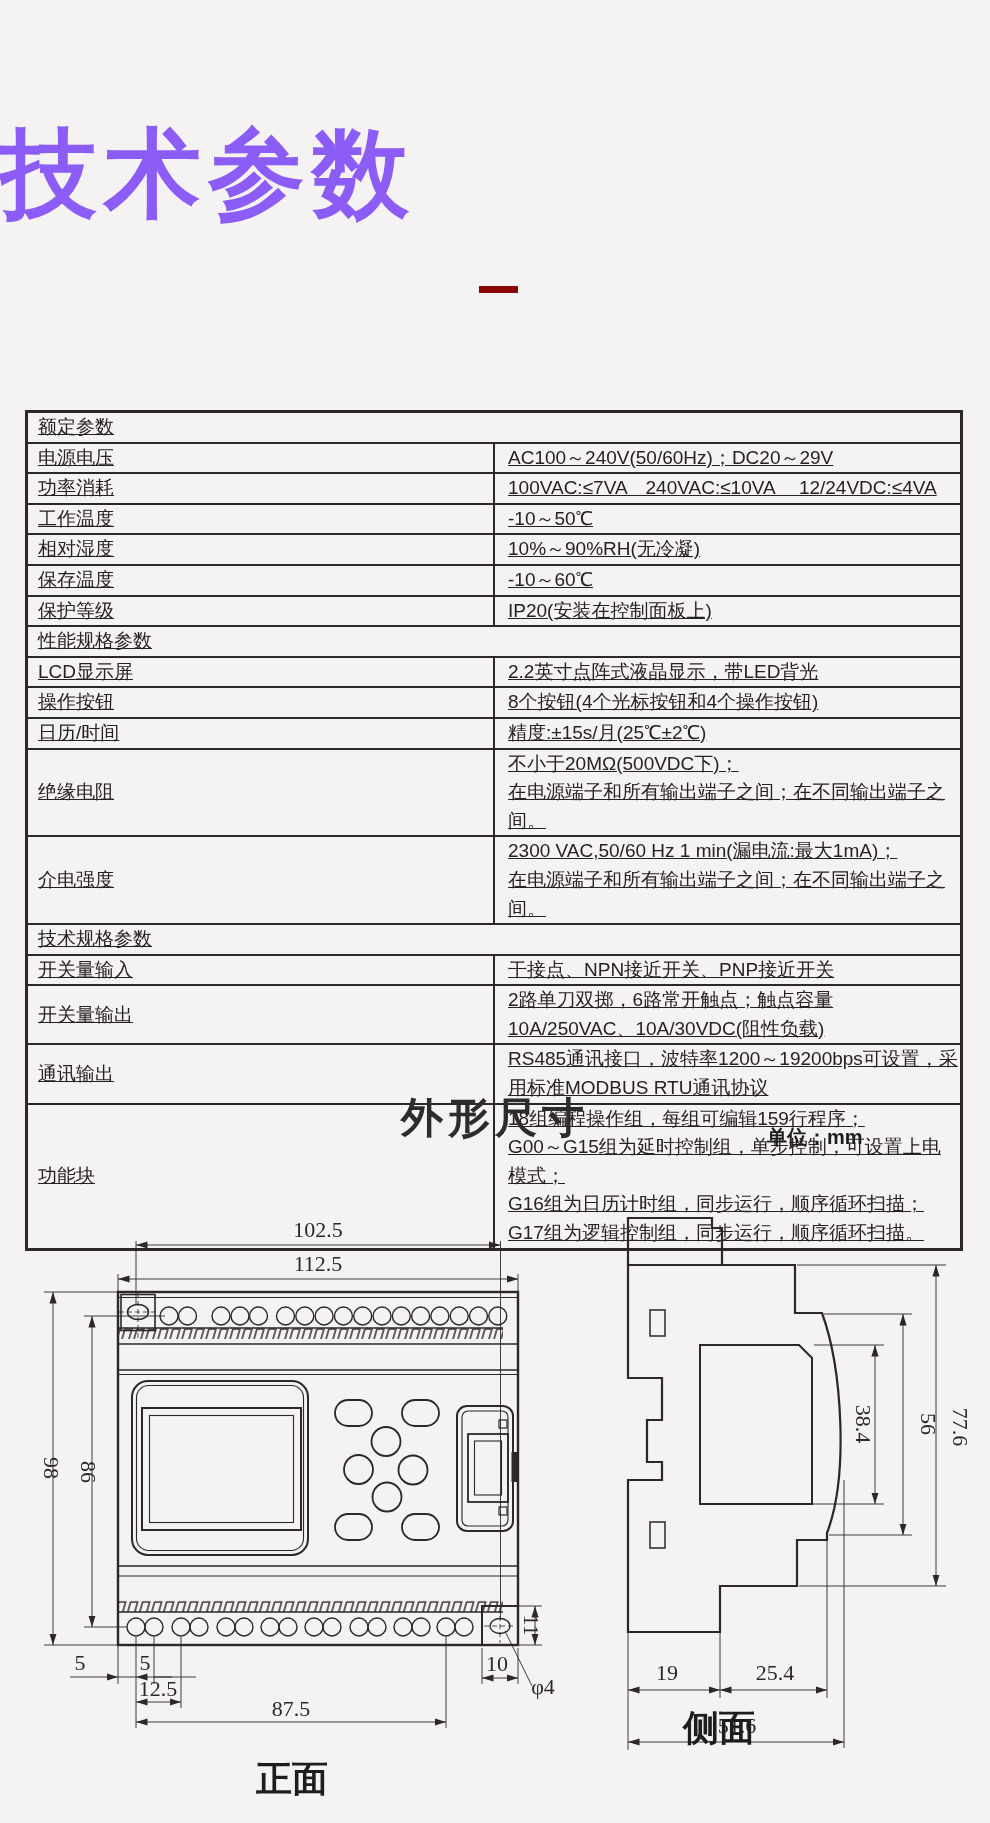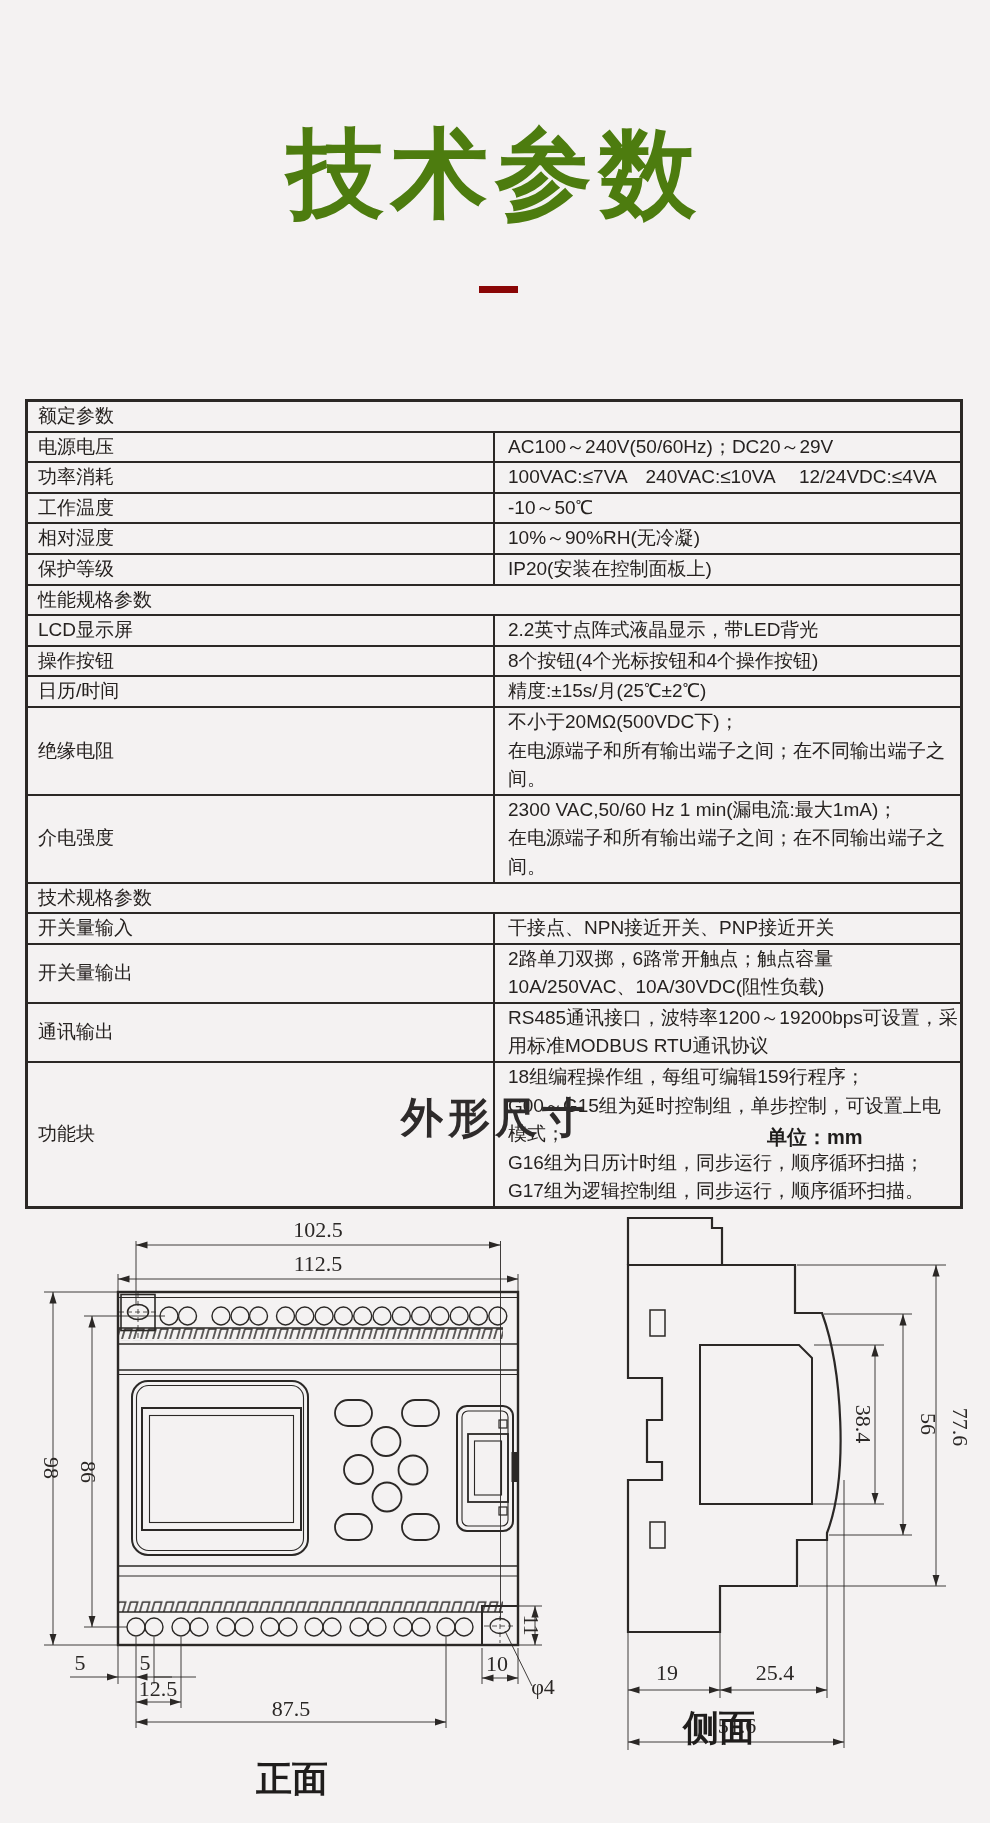--- a/index.html
+++ b/index.html
@@ -5,8 +5,8 @@
   html,body{margin:0;padding:0;}
   .page{position:relative;width:990px;height:1823px;background:#f4f2f2;overflow:hidden;
         font-family:"Liberation Sans",sans-serif;color:#262220;}
-  .title{position:absolute;top:110px;left:0;width:100%;text-align:center;
-         font-size:97px;font-weight:900;color:#4d7c0f;letter-spacing:7px;}
+  .title{position:absolute;top:110px;left:0;width:100%;text-align:left;
+         font-size:97px;font-weight:900;color:#8b5cf6;letter-spacing:7px;}
   .divider{position:absolute;left:479px;top:286px;width:39px;height:7px;background:#8a0606;}
   .spec-wrap{position:absolute;left:25px;top:399px;width:938px;}
   table.spec{width:100%;border-collapse:collapse;table-layout:fixed;font-size:19px;color:#262220;

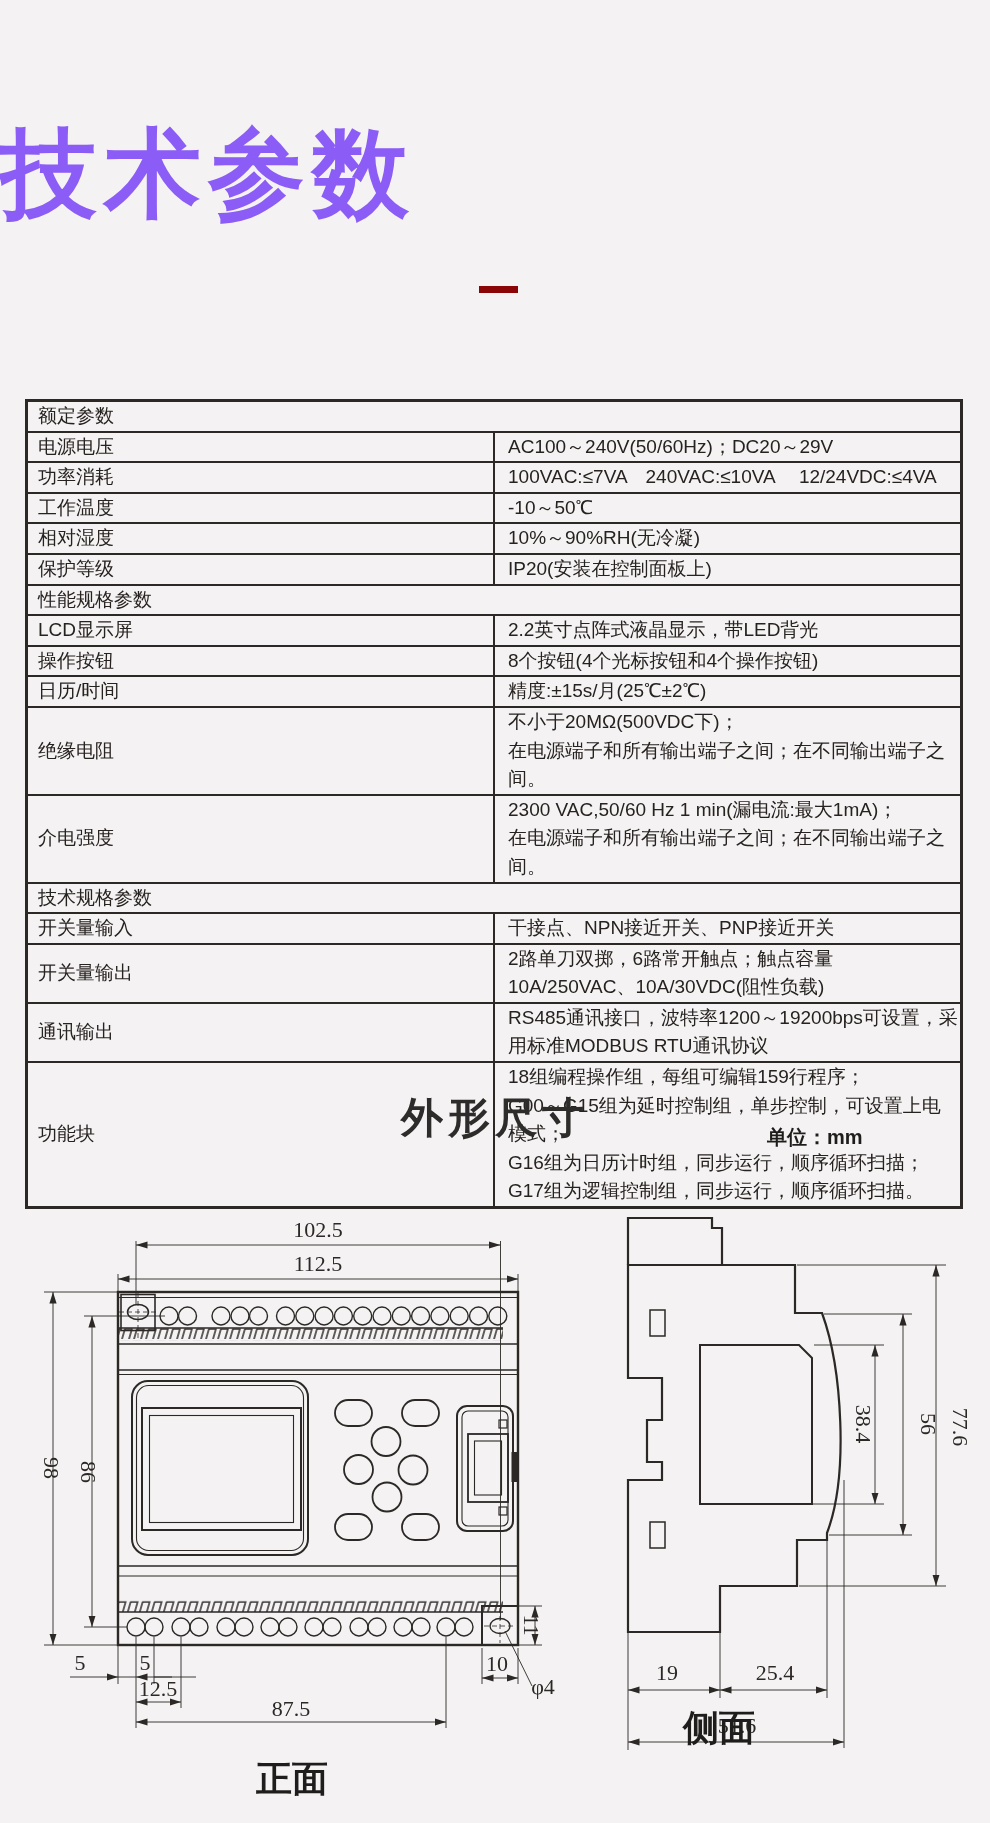--- a/index.html
+++ b/index.html
@@ -8,7 +8,7 @@
   .title{position:absolute;top:110px;left:0;width:100%;text-align:left;
          font-size:97px;font-weight:900;color:#8b5cf6;letter-spacing:7px;}
   .divider{position:absolute;left:479px;top:286px;width:39px;height:7px;background:#8a0606;}
-  .spec-wrap{position:absolute;left:25px;top:399px;width:938px;}
+  .spec-wrap{position:absolute;left:25px;top:410px;width:938px;text-decoration:underline;}
   table.spec{width:100%;border-collapse:collapse;table-layout:fixed;font-size:19px;color:#262220;
              border:3px solid #2b2826;}
   table.spec td{border:2px solid #2b2826;line-height:28.6px;padding-top:0;padding-bottom:0;

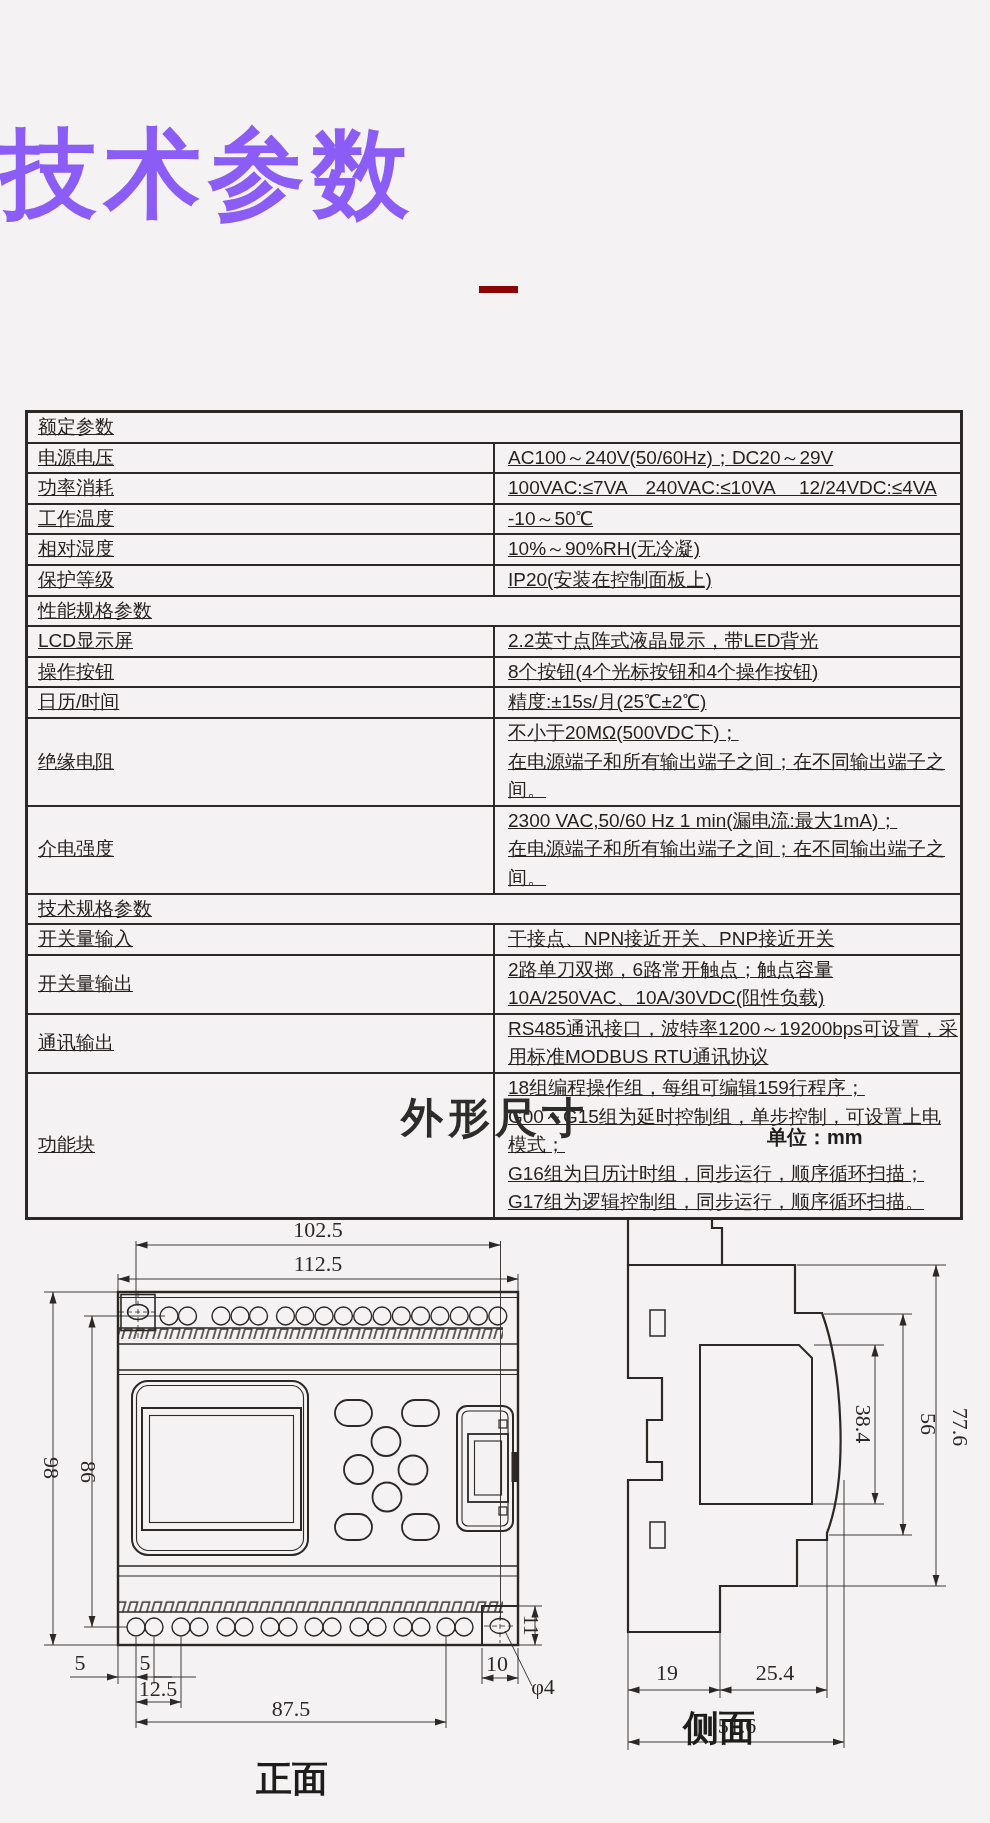--- a/index.html
+++ b/index.html
@@ -56,6 +56,10 @@
             <td class="val">10%～90%RH(无冷凝)</td>
           </tr>
           <tr>
+            <td class="lbl">保存温度</td>
+            <td class="val">-10～60℃</td>
+          </tr>
+          <tr>
             <td class="lbl">保护等级</td>
             <td class="val">IP20(安装在控制面板上)</td>
           </tr>

